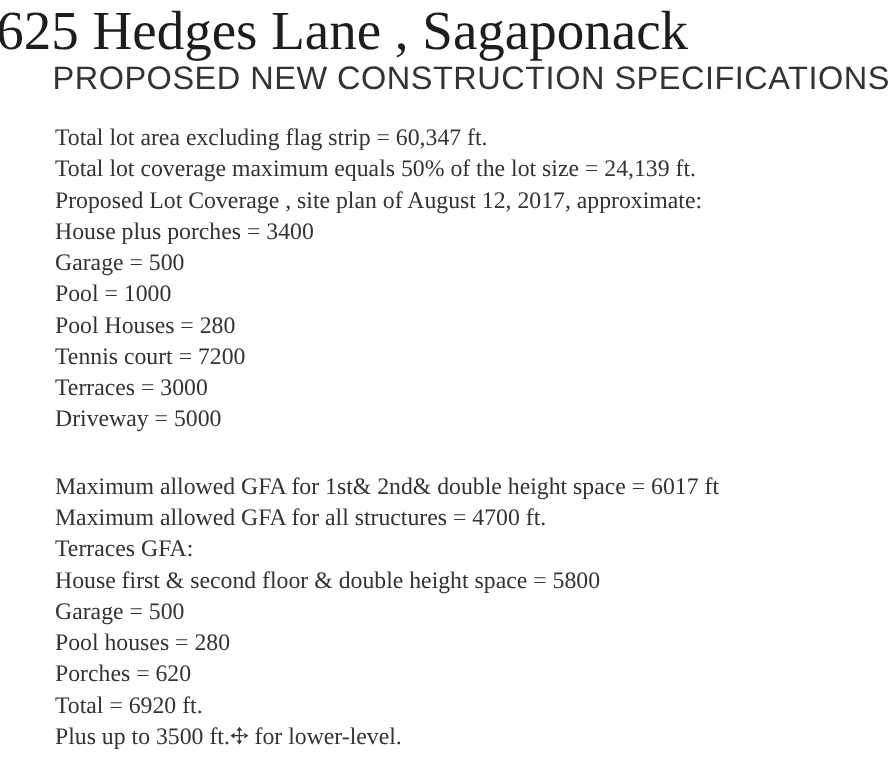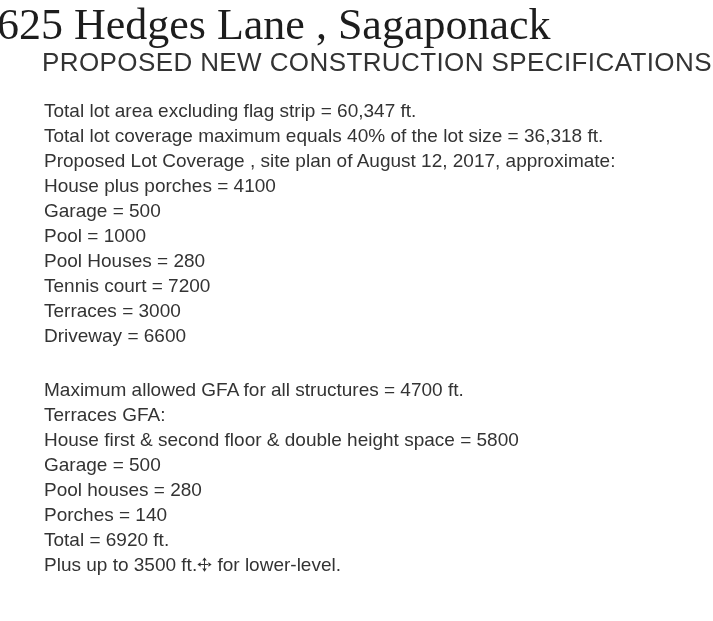--- a/index.html
+++ b/index.html
@@ -38,7 +38,7 @@
   }
   .block { margin: 0; }
   .block + .block { margin-top: 29px; }
-  .line { white-space: nowrap; }
+  .line { white-space: nowrap; font-family: Liberation Serif, serif; }
   .inline-icon {
     display: inline-block;
     width: 15px;

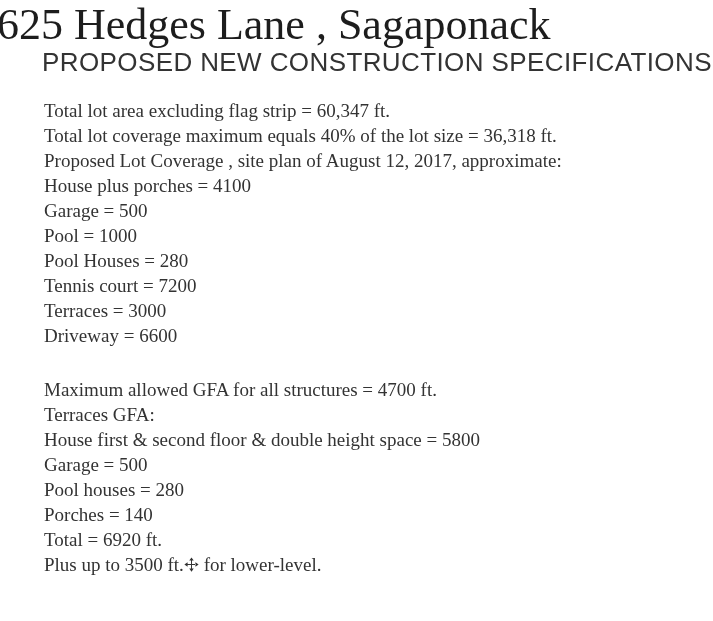--- a/index.html
+++ b/index.html
@@ -58,7 +58,7 @@
 
     <div class="block">
       <div class="line">Total lot area excluding flag strip = 60,347 ft.</div>
-      <div class="line">Total lot coverage maximum equals 40% of the lot size = 36,318 ft.</div>
+      <div class="line">Total lot coverage maximum equals 50% of the lot size = 24,139 ft.</div>
       <div class="line">Proposed Lot Coverage , site plan of August 12, 2017, approximate:</div>
       <div class="line">House plus porches = 4100</div>
       <div class="line">Garage = 500</div>

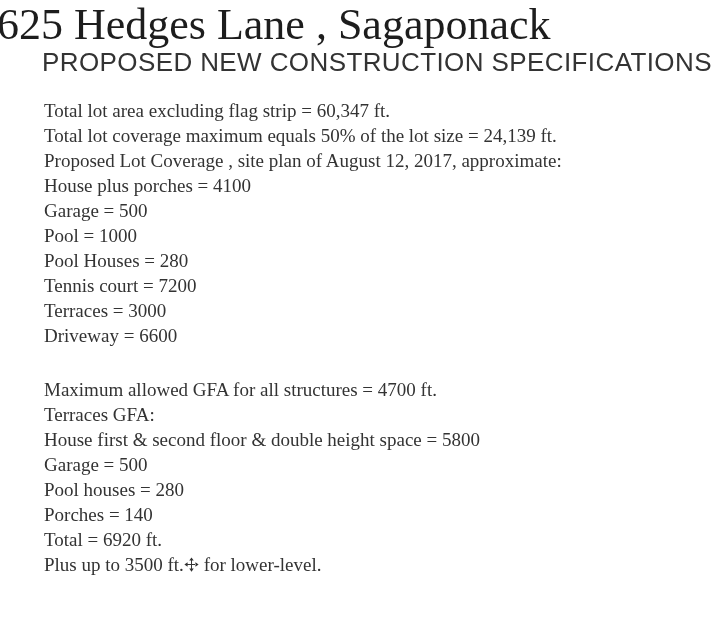--- a/index.html
+++ b/index.html
@@ -60,7 +60,7 @@
       <div class="line">Total lot area excluding flag strip = 60,347 ft.</div>
       <div class="line">Total lot coverage maximum equals 50% of the lot size = 24,139 ft.</div>
       <div class="line">Proposed Lot Coverage , site plan of August 12, 2017, approximate:</div>
-      <div class="line">House plus porches = 4100</div>
+      <div class="line">House plus porches = 3400</div>
       <div class="line">Garage = 500</div>
       <div class="line">Pool = 1000</div>
       <div class="line">Pool Houses = 280</div>

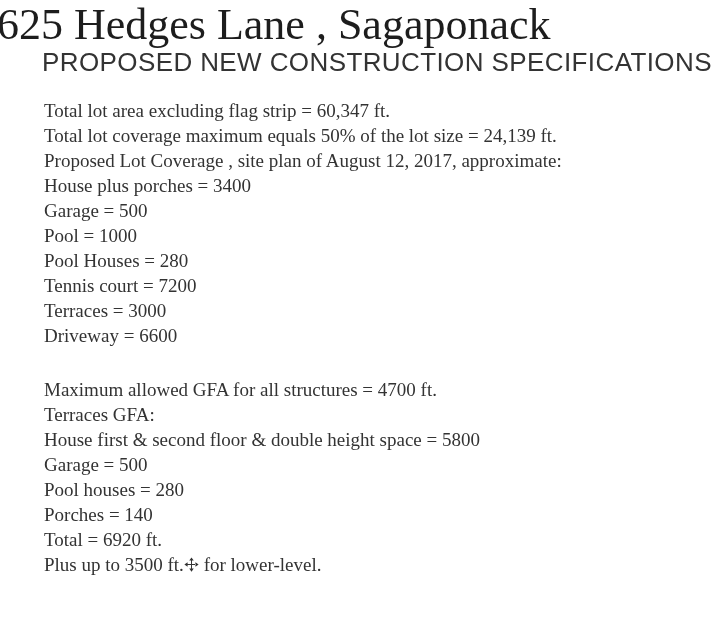--- a/index.html
+++ b/index.html
@@ -66,7 +66,7 @@
       <div class="line">Pool Houses = 280</div>
       <div class="line">Tennis court = 7200</div>
       <div class="line">Terraces = 3000</div>
-      <div class="line">Driveway = 6600</div>
+      <div class="line">Driveway = 5000</div>
     </div>
 
     <div class="block">

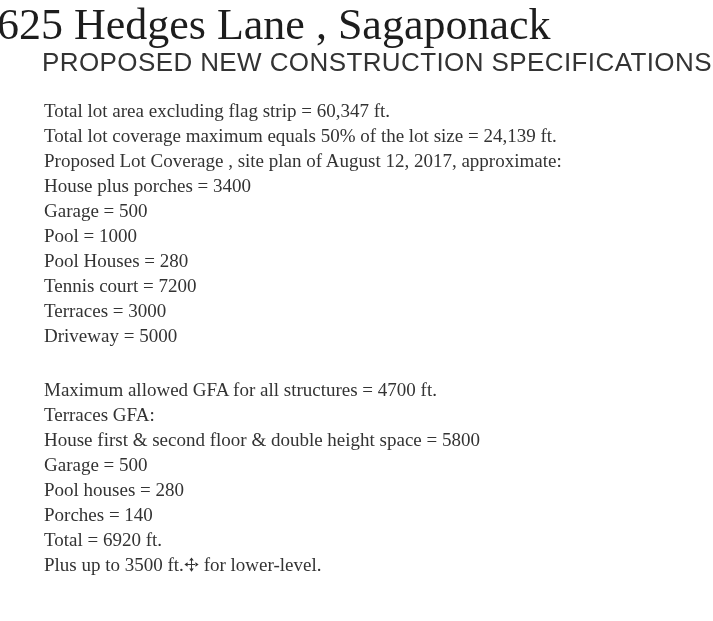--- a/index.html
+++ b/index.html
@@ -70,6 +70,7 @@
     </div>
 
     <div class="block">
+      <div class="line">Maximum allowed GFA for 1st&amp; 2nd&amp; double height space = 6017 ft</div>
       <div class="line">Maximum allowed GFA for all structures = 4700 ft.</div>
       <div class="line">Terraces GFA:</div>
       <div class="line">House first &amp; second floor &amp; double height space = 5800</div>

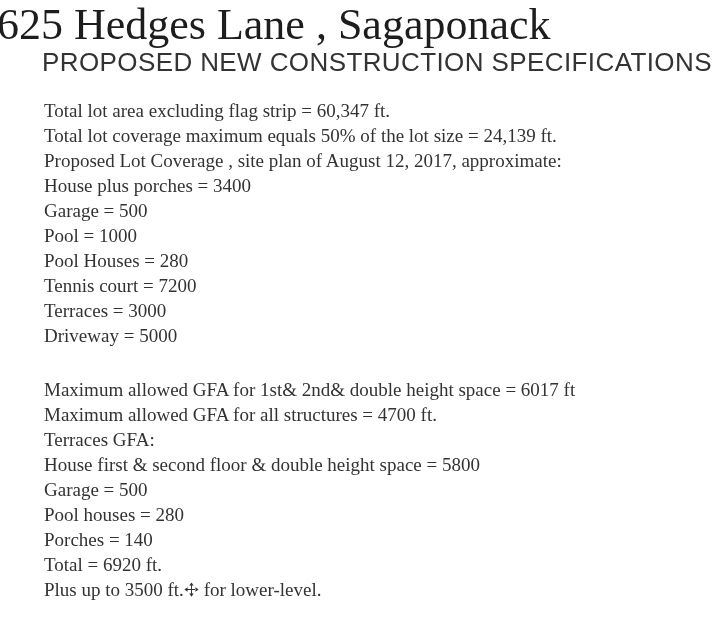--- a/index.html
+++ b/index.html
@@ -76,7 +76,7 @@
       <div class="line">House first &amp; second floor &amp; double height space = 5800</div>
       <div class="line">Garage = 500</div>
       <div class="line">Pool houses = 280</div>
-      <div class="line">Porches = 140</div>
+      <div class="line">Porches = 620</div>
       <div class="line">Total = 6920 ft.</div>
       <div class="line">
         <span>Plus up to 3500 ft.</span><span class="inline-icon"><svg viewBox="0 0 20 20" width="15" height="15" aria-hidden="true">

